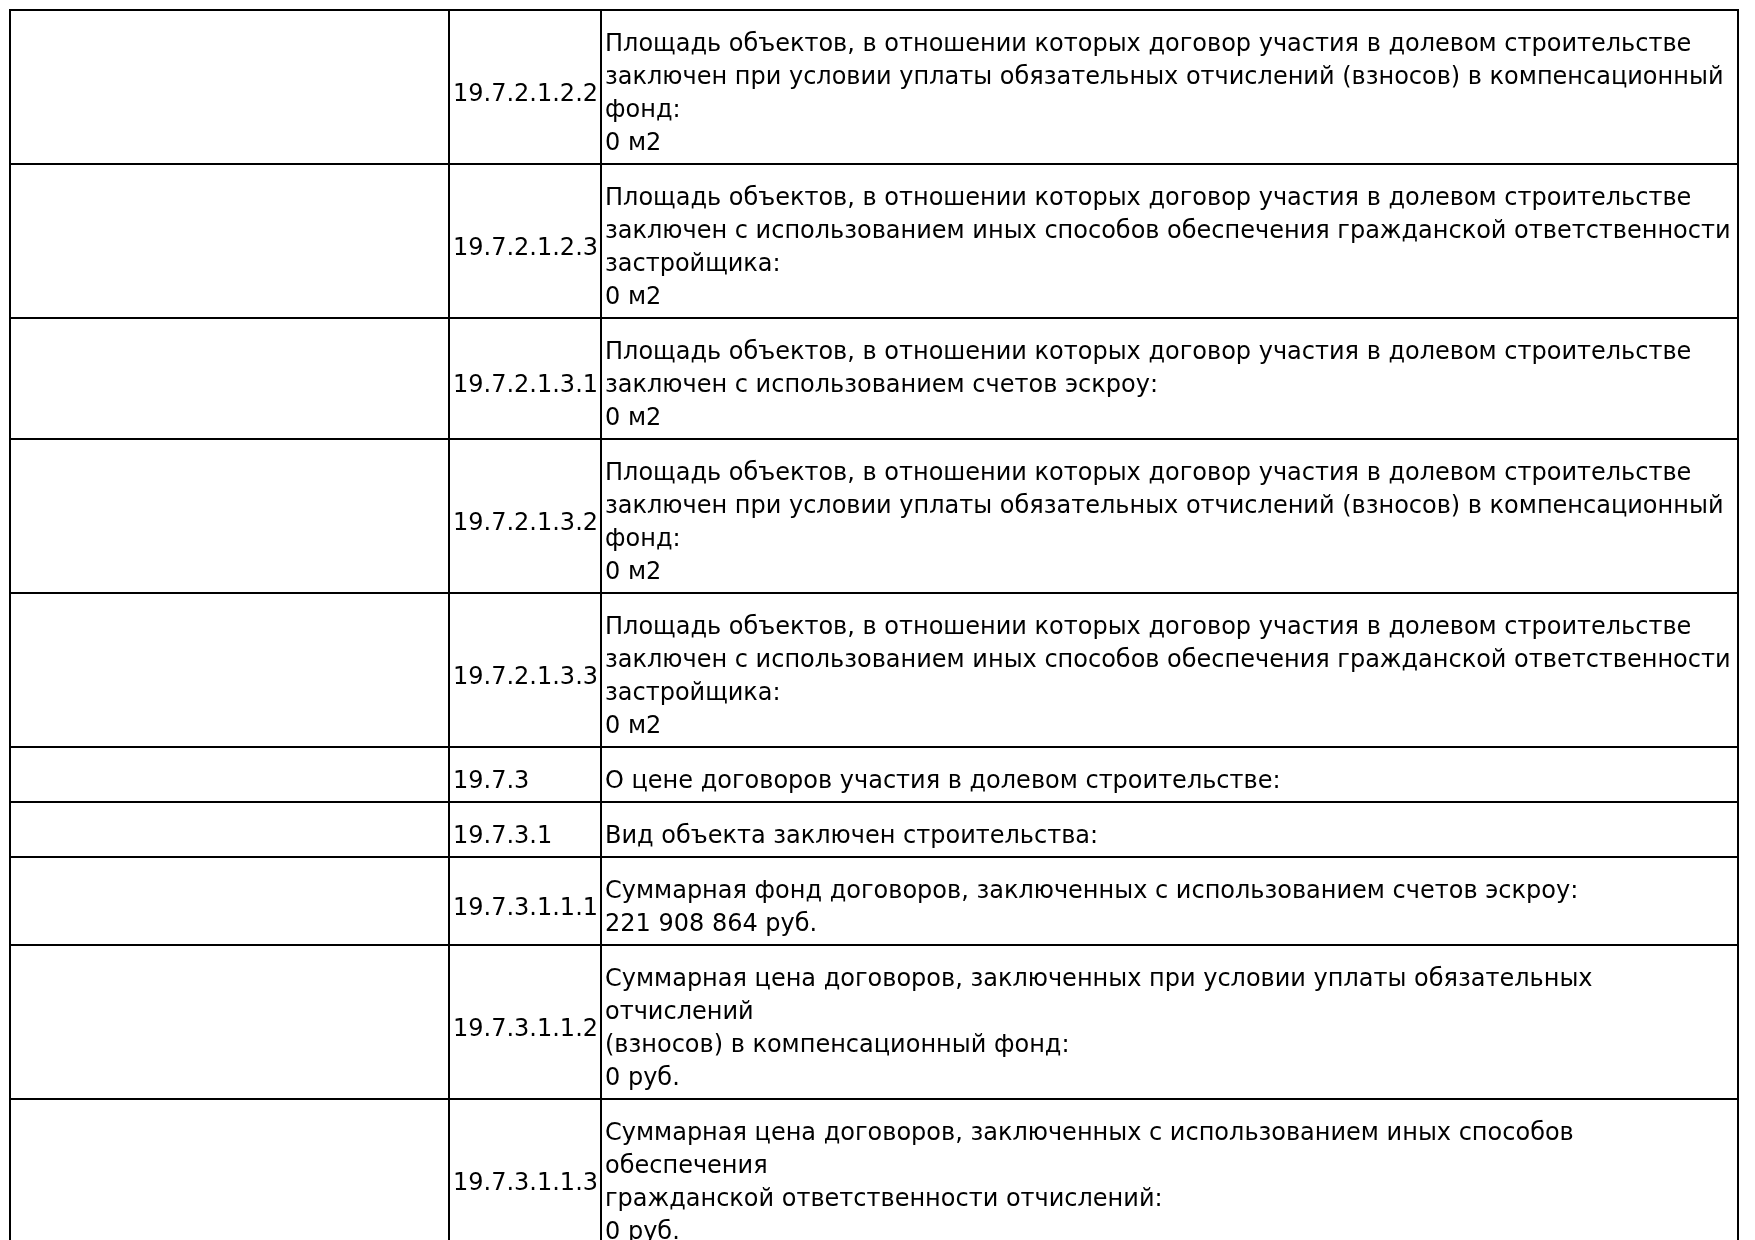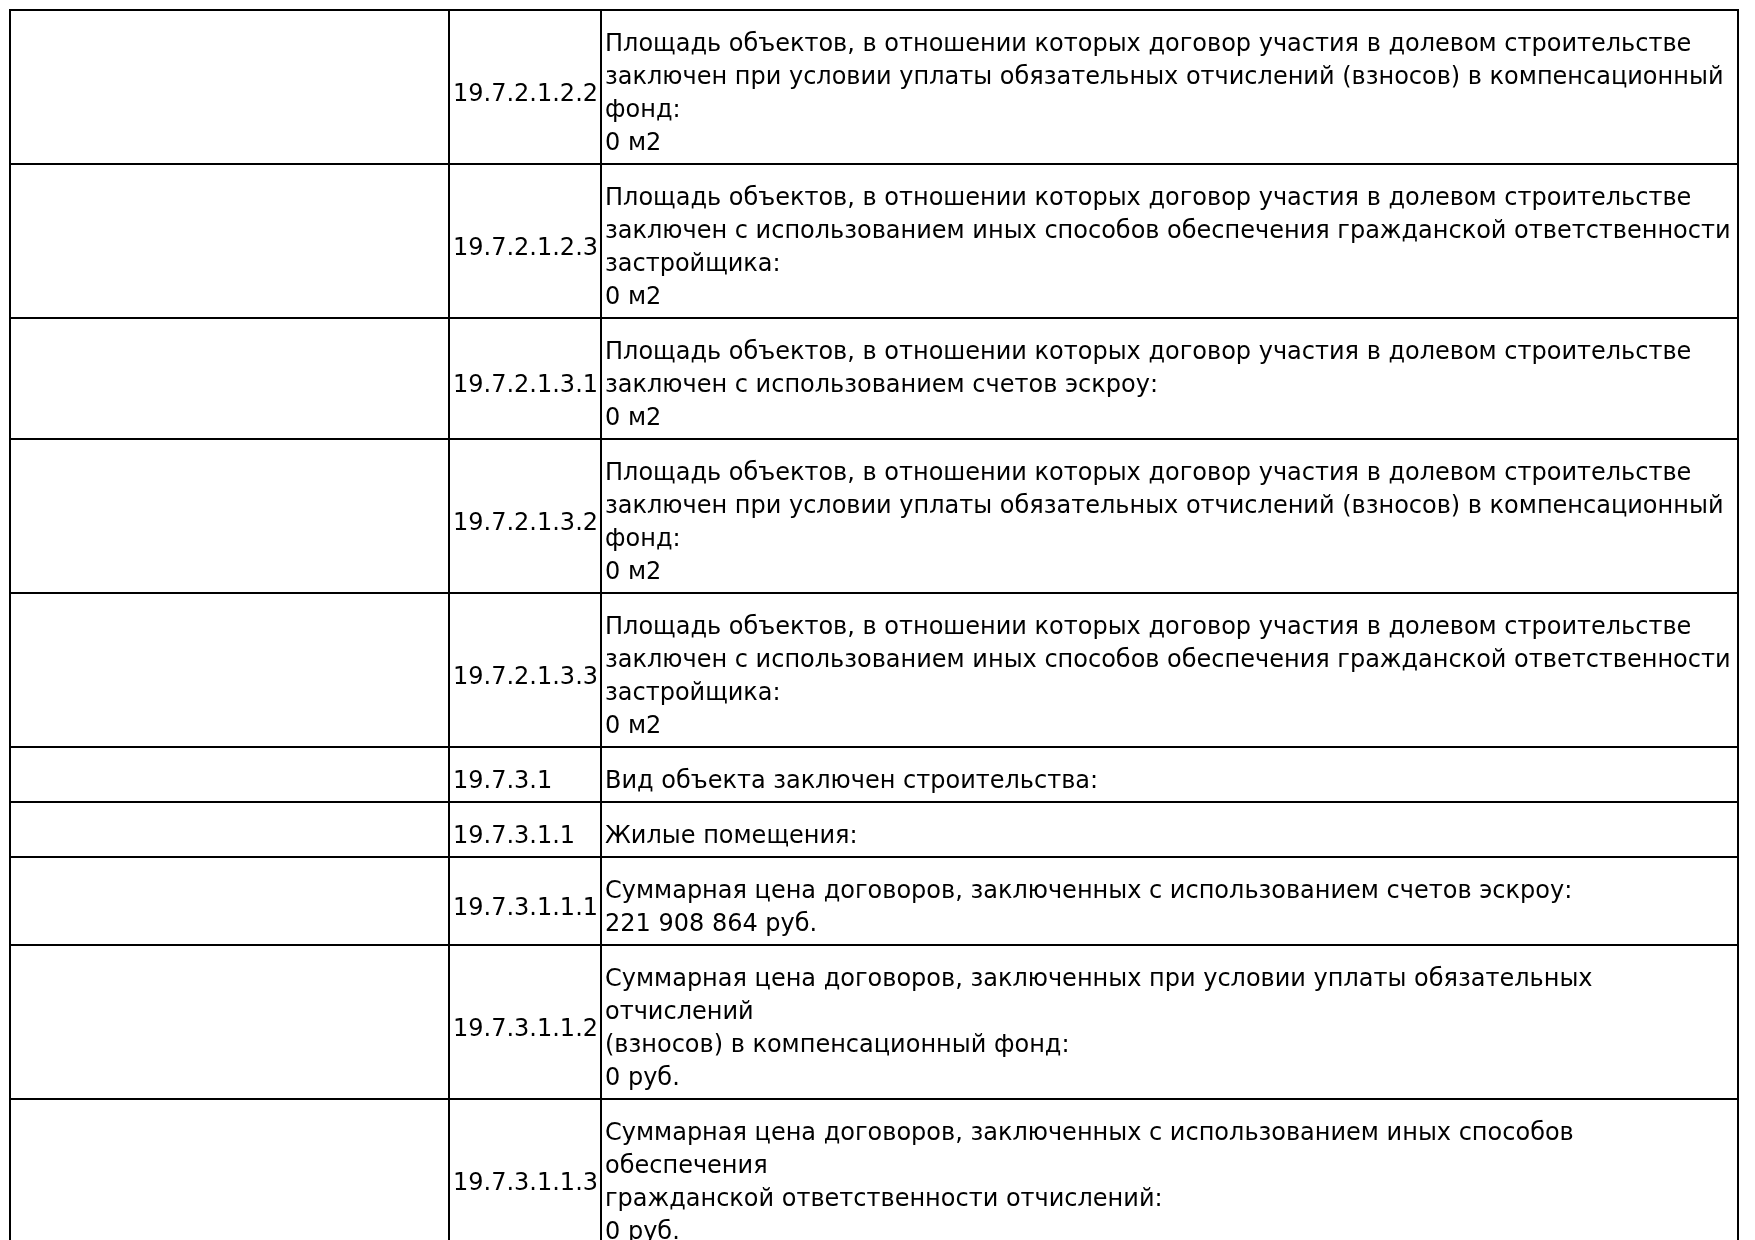--- a/index.html
+++ b/index.html
@@ -112,6 +112,14 @@
     </td>
   </tr>
 
+  <tr>
+    <td class="cell-empty"></td>
+    <td class="cell-num">19.7.3</td>
+    <td class="cell-desc">
+      <div class="cell-desc-text">О цене договоров участия в долевом строительстве:</div>
+
+    </td>
+  </tr>
 
   <tr>
     <td class="cell-empty"></td>

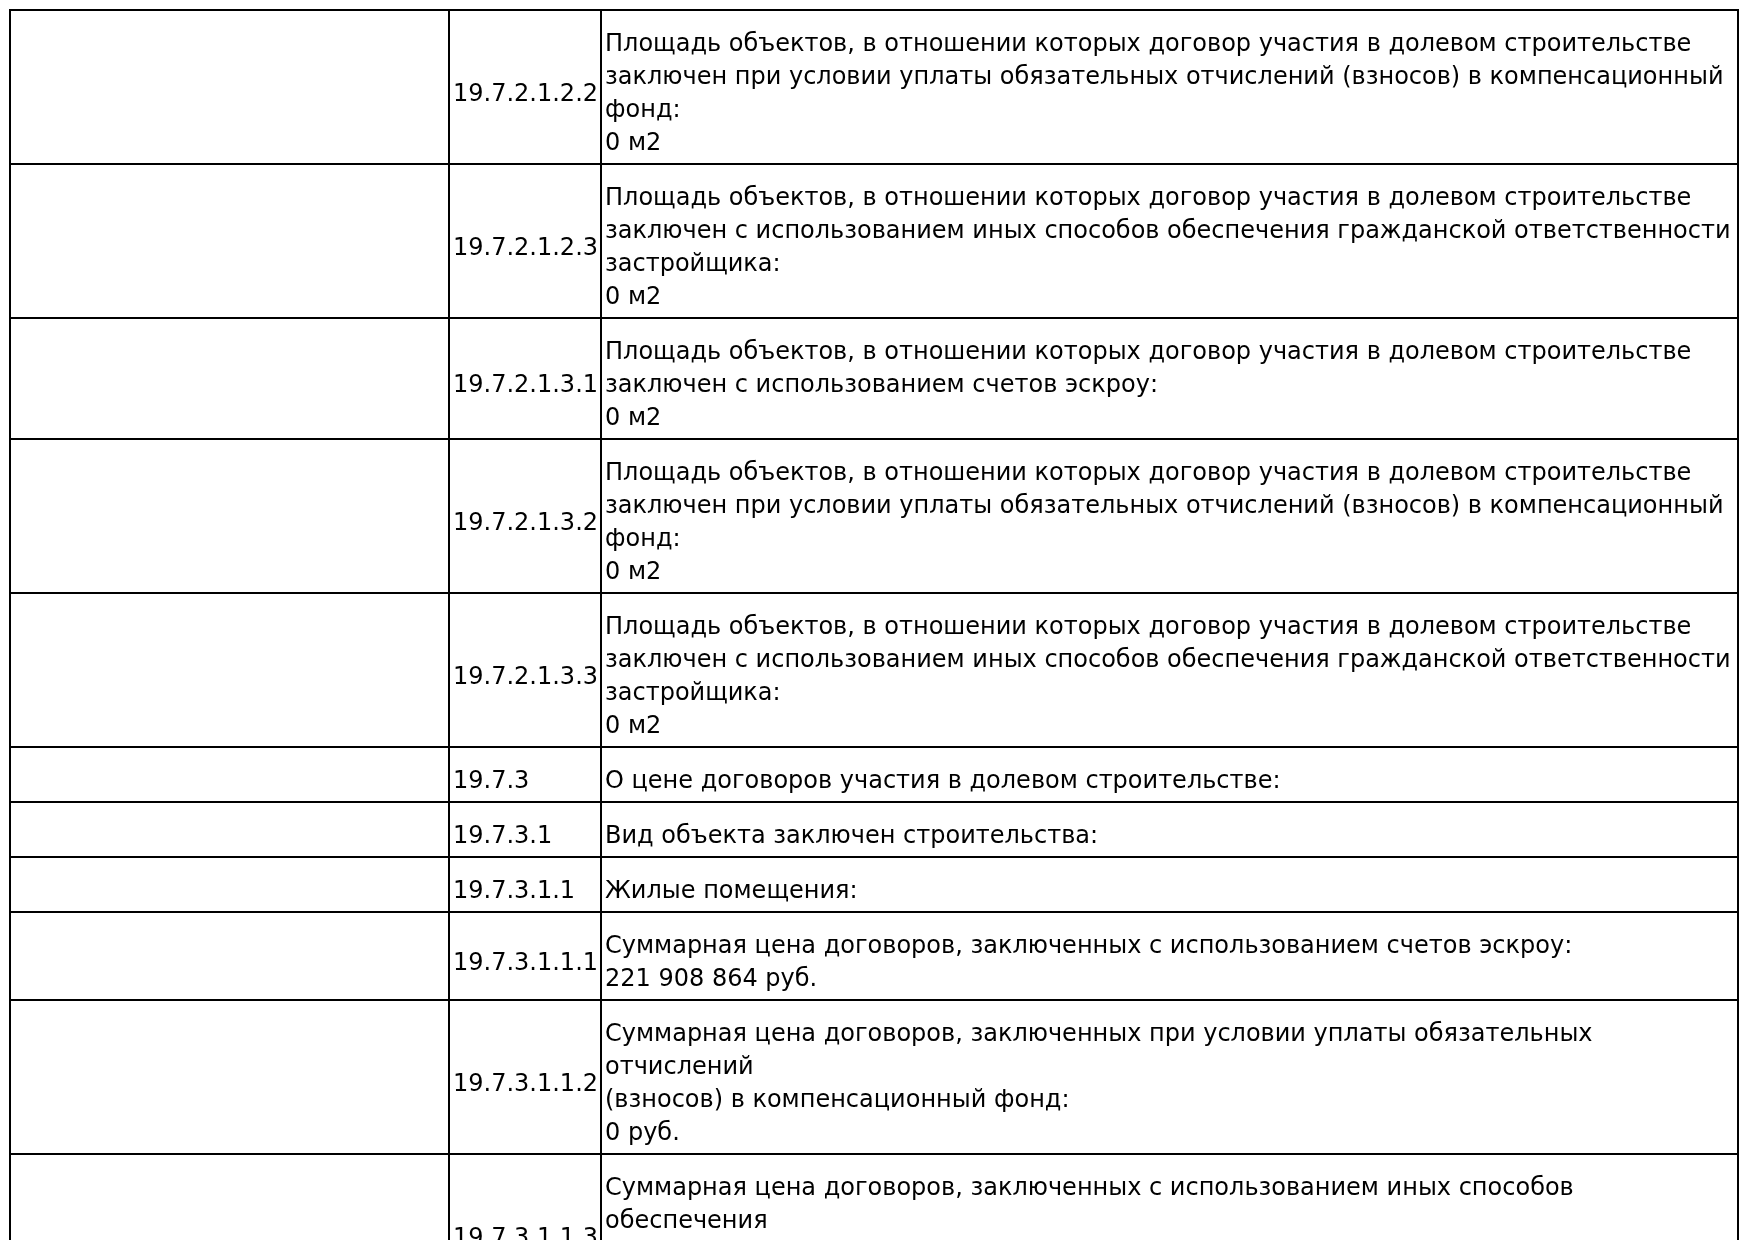--- a/index.html
+++ b/index.html
@@ -130,14 +130,6 @@
     </td>
   </tr>
 
-  <tr>
-    <td class="cell-empty"></td>
-    <td class="cell-num">19.7.3.1.1</td>
-    <td class="cell-desc">
-      <div class="cell-desc-text">Жилые помещения:</div>
-
-    </td>
-  </tr>
 
   <tr>
     <td class="cell-empty"></td>

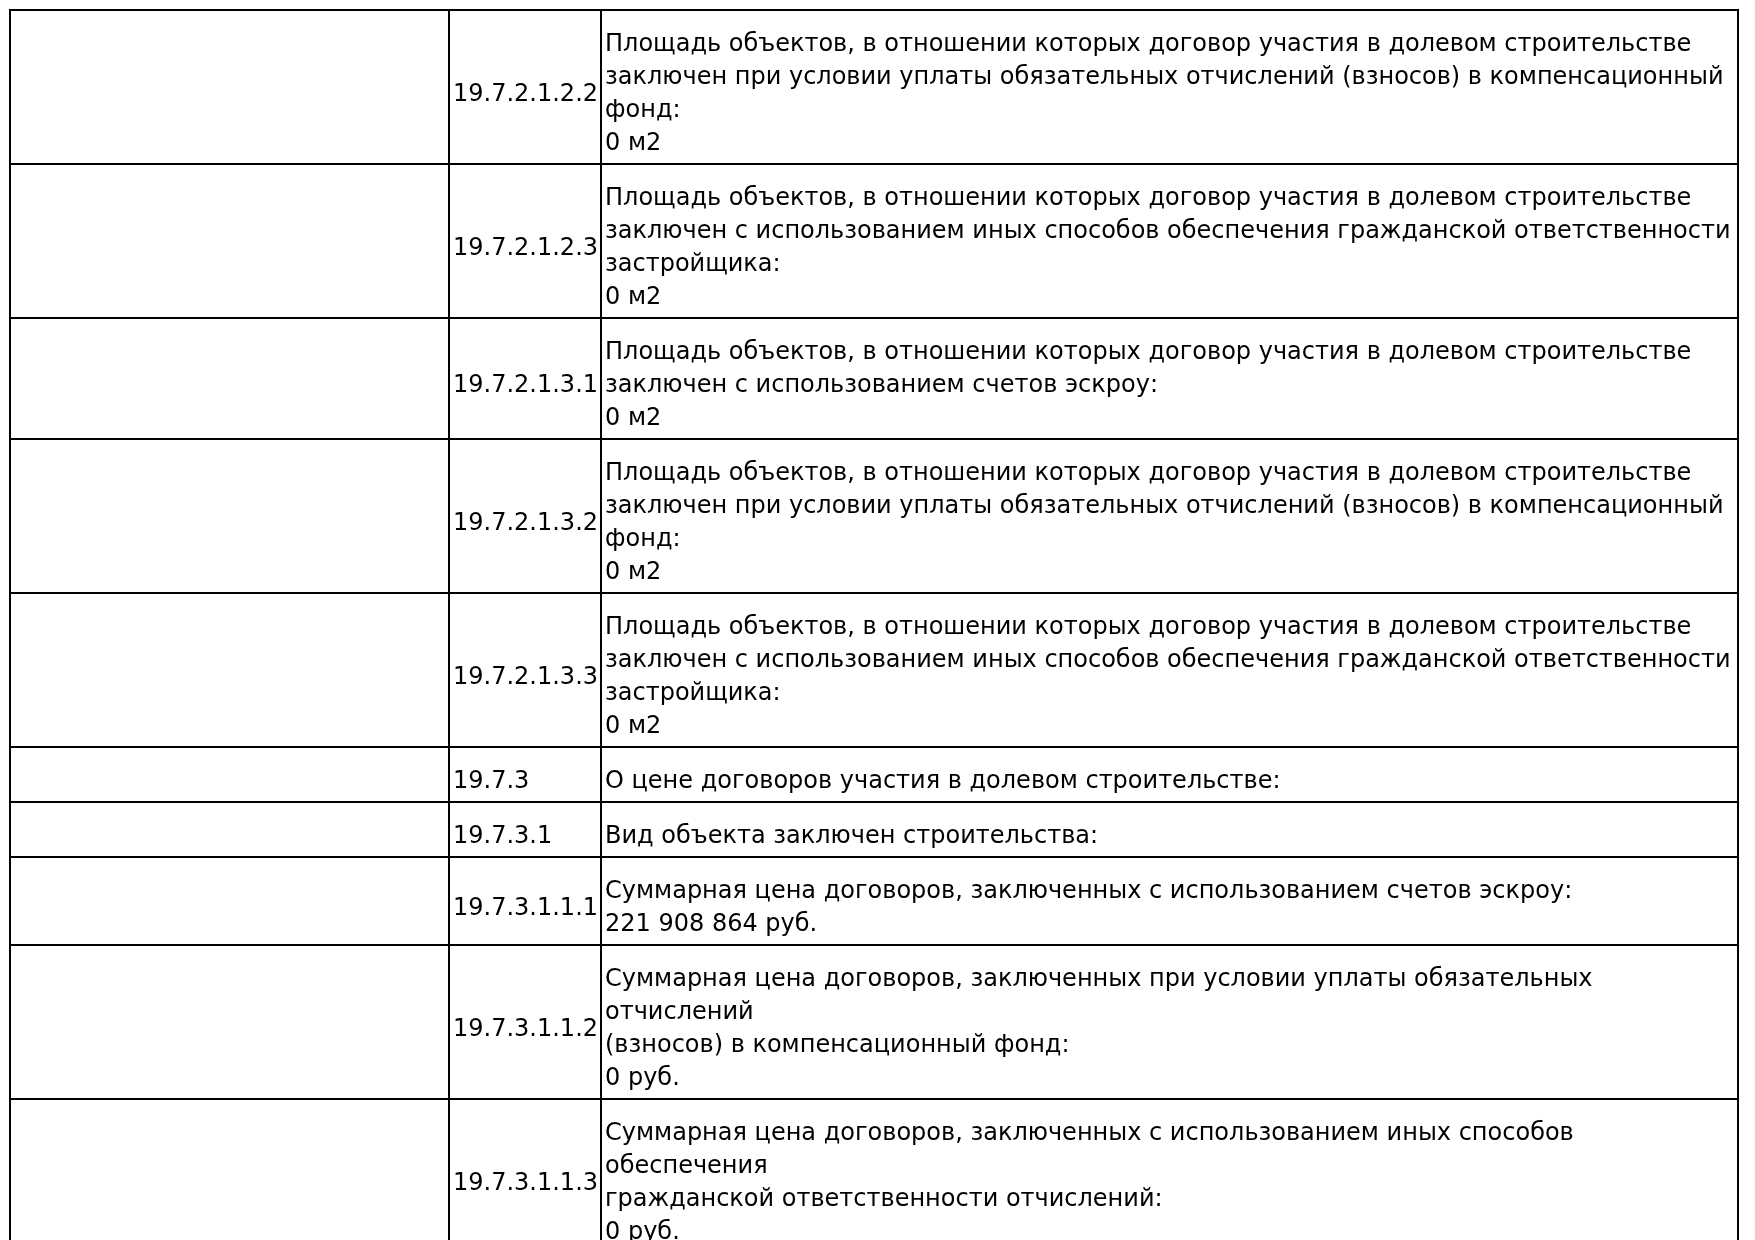--- a/index.html
+++ b/index.html
@@ -135,7 +135,7 @@
     <td class="cell-empty"></td>
     <td class="cell-num">19.7.3.1.1.1</td>
     <td class="cell-desc">
-      <div class="cell-desc-text">Суммарная цена договоров, заключенных с использованием счетов эскроу:</div>
+      <div class="cell-desc-text">Суммарная фонд договоров, заключенных с использованием счетов эскроу:</div>
       <div class="cell-value-text">221 908 864 руб.</div>
     </td>
   </tr>

